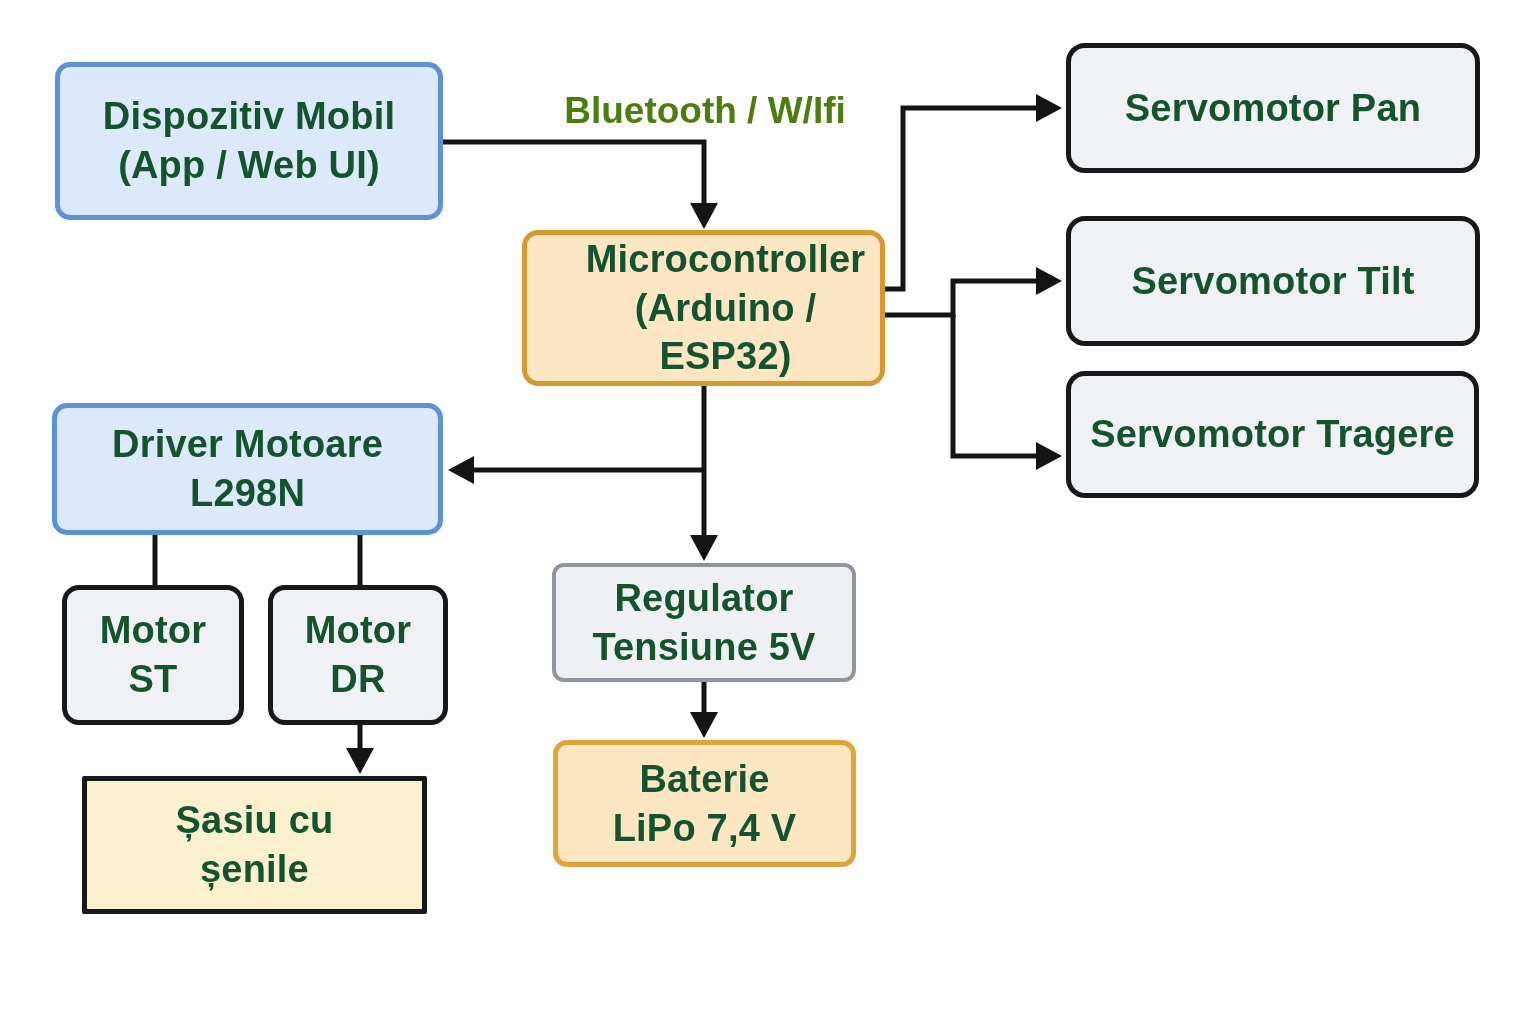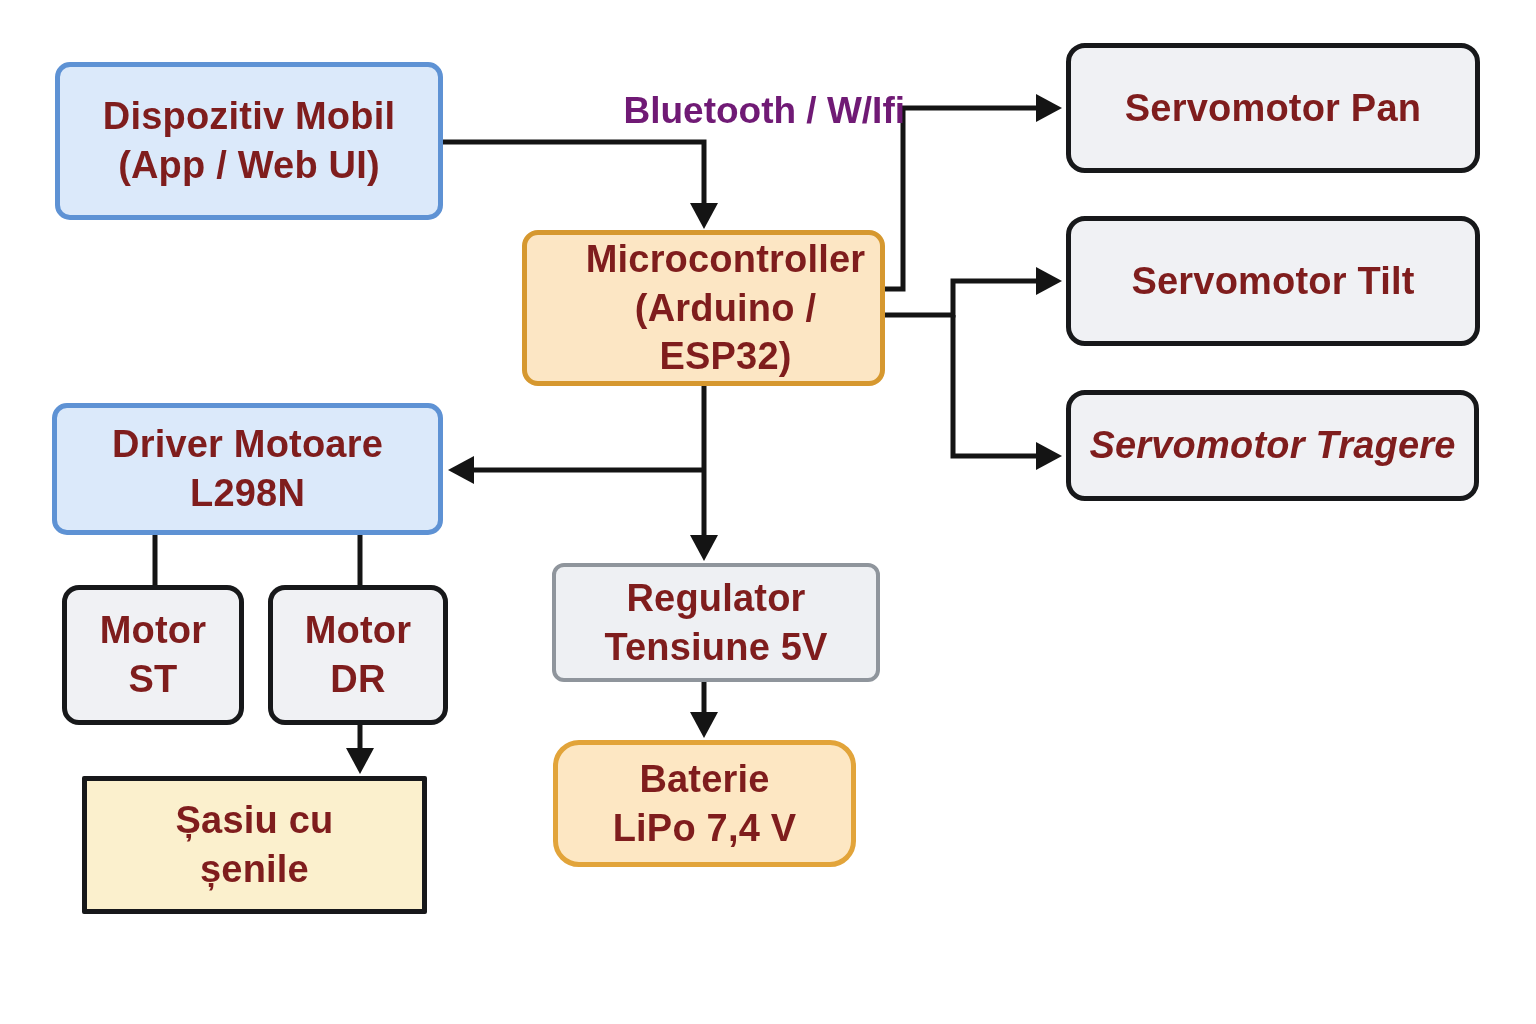--- a/index.html
+++ b/index.html
@@ -42,7 +42,7 @@
     font-size: 38px;
     line-height: 1.28;
     font-weight: 700;
-    color: #7f1d1d;
+    color: #14532d;
     letter-spacing: 0.2px;
   }
   .node--blue      { background: #dbe9fa; border: 5px solid #5e92d4; border-radius: 15px; }

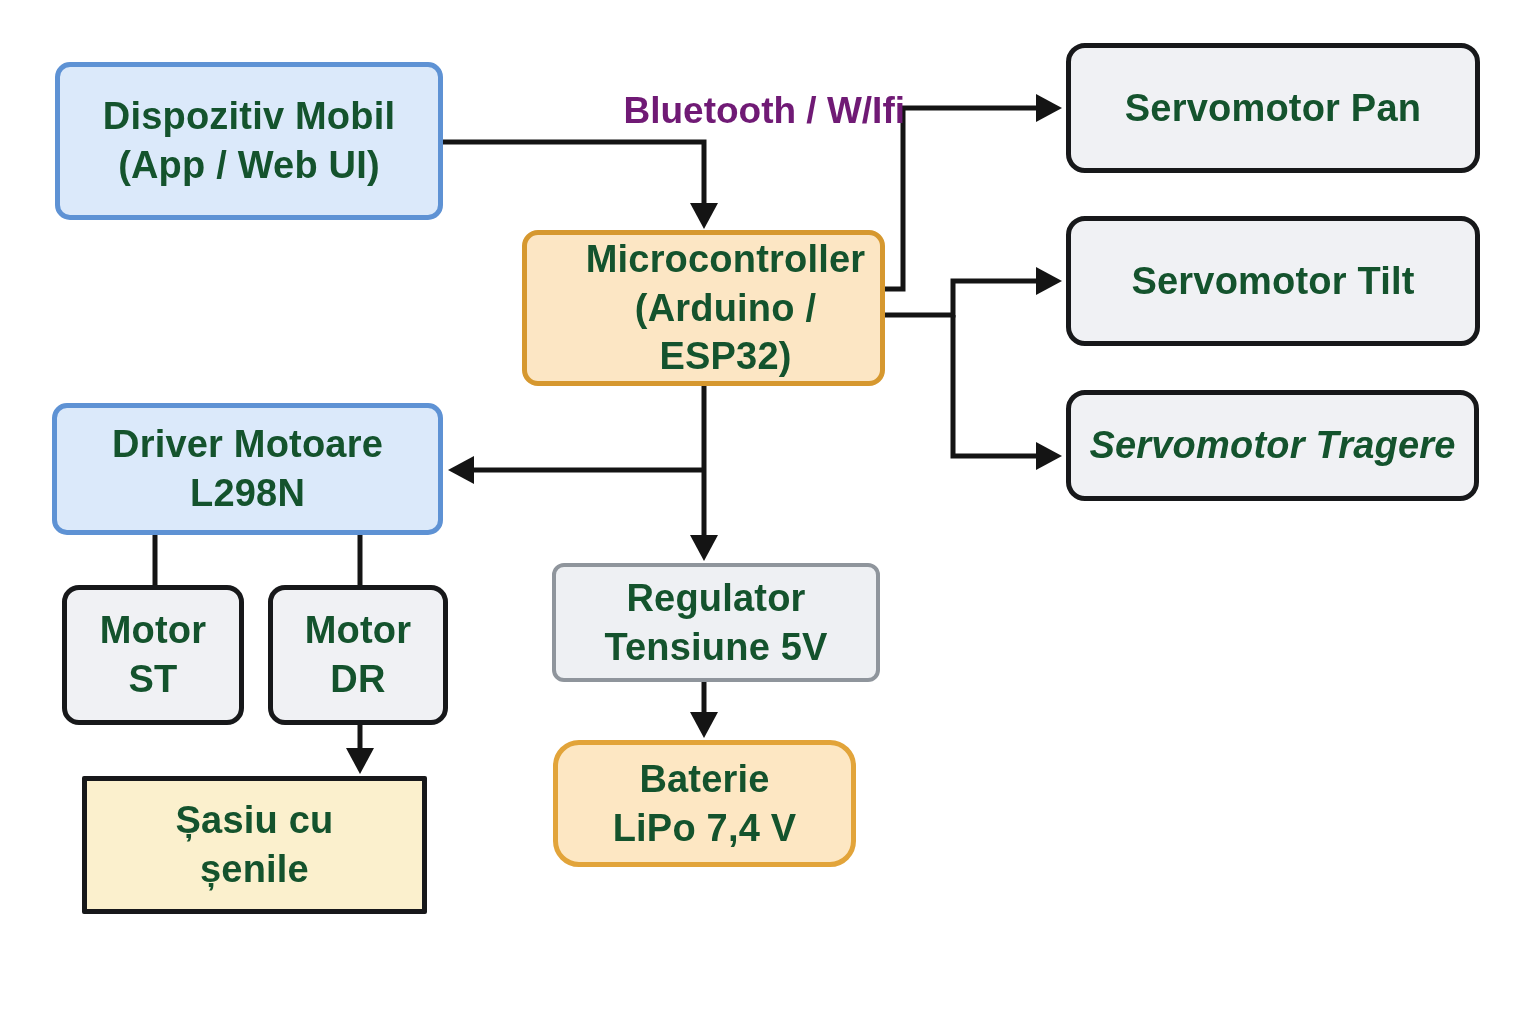--- a/index.html
+++ b/index.html
@@ -56,10 +56,10 @@
     left: 505px;
     top: 90px;
     width: 400px;
-    text-align: right;
+    text-align: center;
     font-size: 37px;
     font-weight: 600;
-    color: #701a75;
+    color: #4d7c0f;
   }
 </style>
 </head>

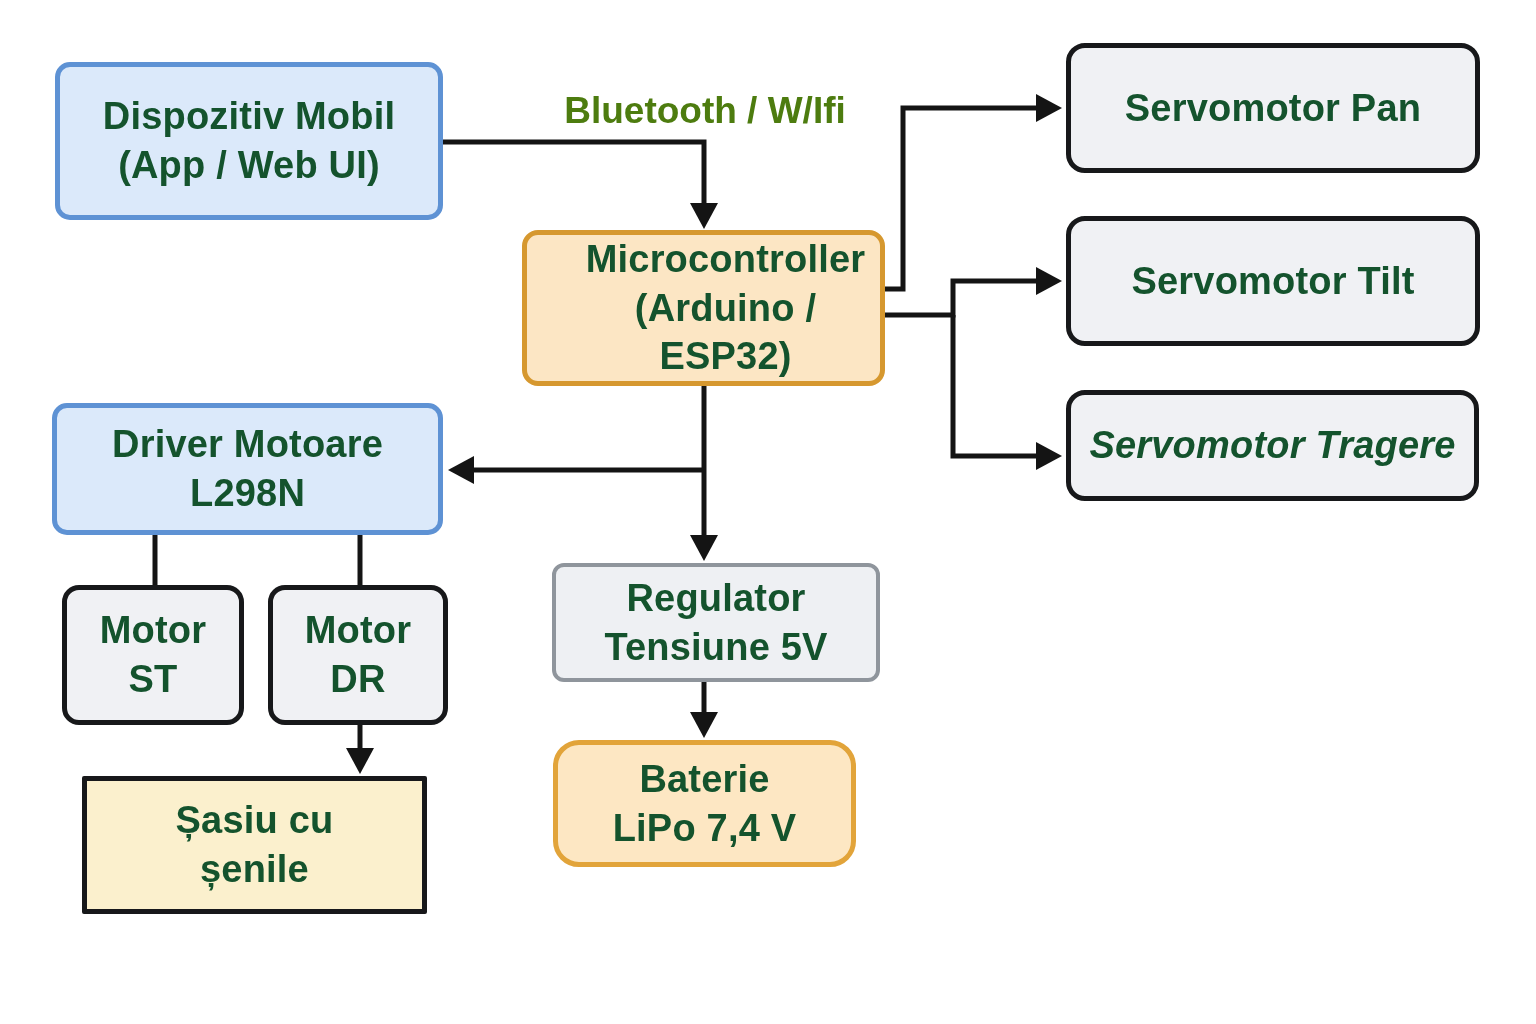--- a/index.html
+++ b/index.html
@@ -110,7 +110,7 @@
 
   <div class="node node--plain" style="left:1066px; top:43px; width:414px; height:130px;">Servomotor Pan</div>
 
-  <div class="node node--plain" style="left:1066px; top:390px; width:413px; height:111px;font-style:italic;">Servomotor Tragere</div>
+  <div class="node node--plain" style="left:1066px; top:371px; width:413px; height:127px;">Servomotor Tragere</div>
 
   <div class="node node--blue" style="left:52px; top:403px; width:391px; height:132px;">Driver Motoare
 L298N</div>

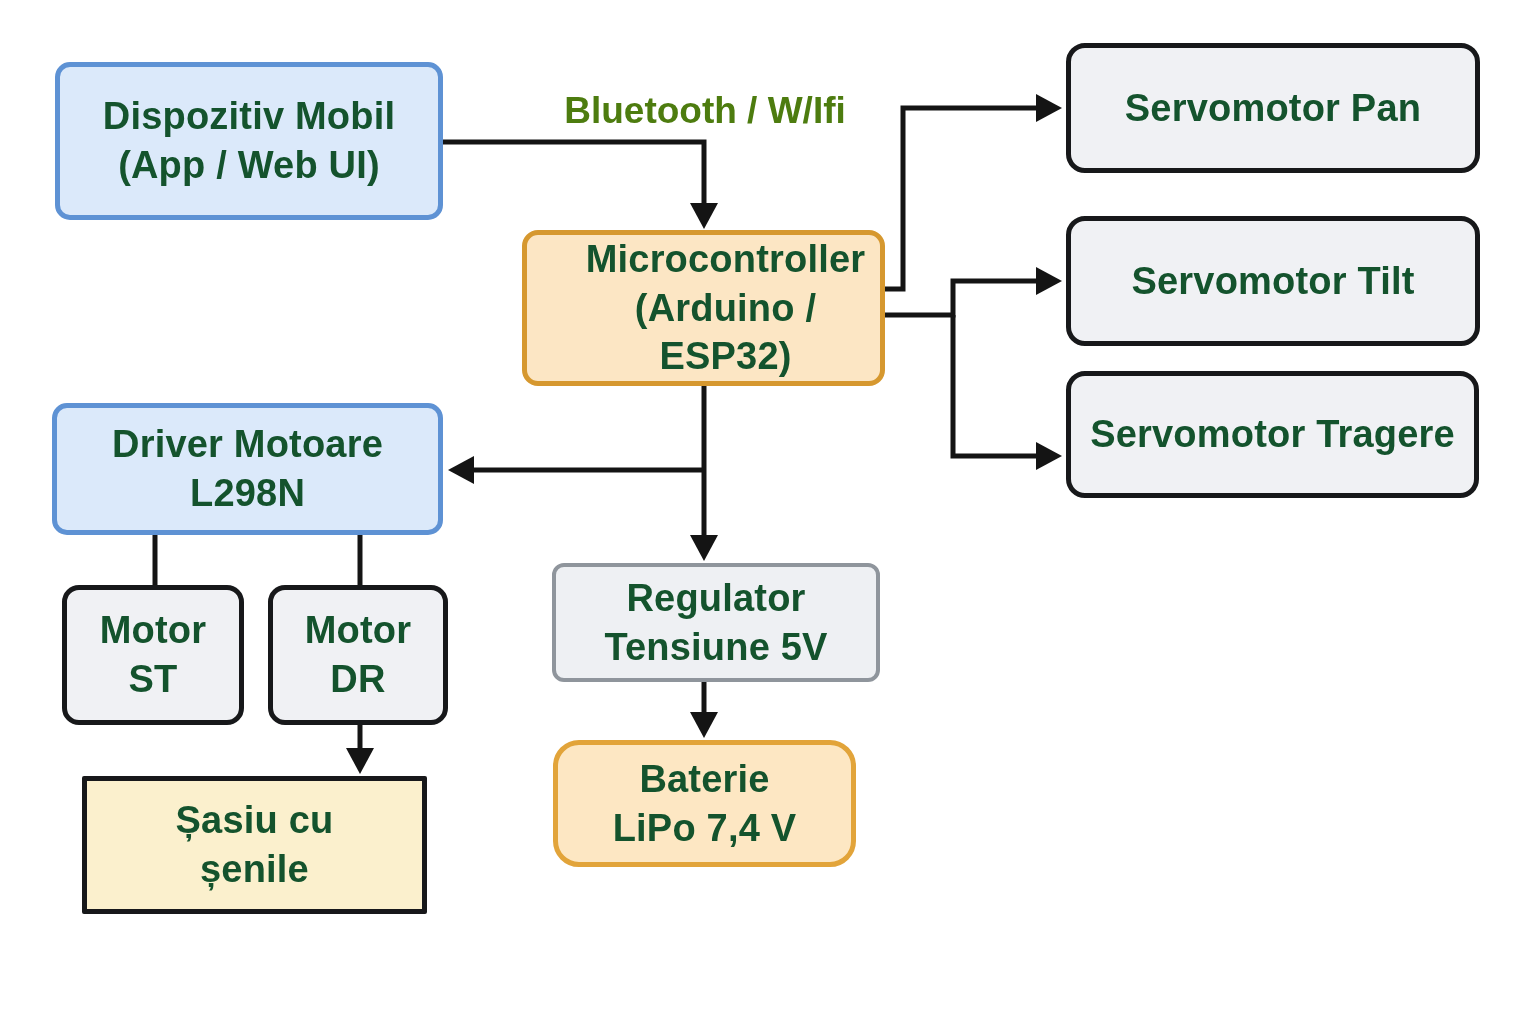--- a/index.html
+++ b/index.html
@@ -124,7 +124,7 @@
   <div class="node node--cream" style="left:82px; top:776px; width:345px; height:138px;">Șasiu cu
 șenile</div>
 
-  <div class="node node--regulator" style="left:552px; top:563px; width:328px; height:119px;">Regulator
+  <div class="node node--regulator" style="left:552px; top:563px; width:304px; height:119px;">Regulator
 Tensiune 5V</div>
 
   <div class="node node--battery" style="left:553px; top:740px; width:303px; height:127px;">Baterie

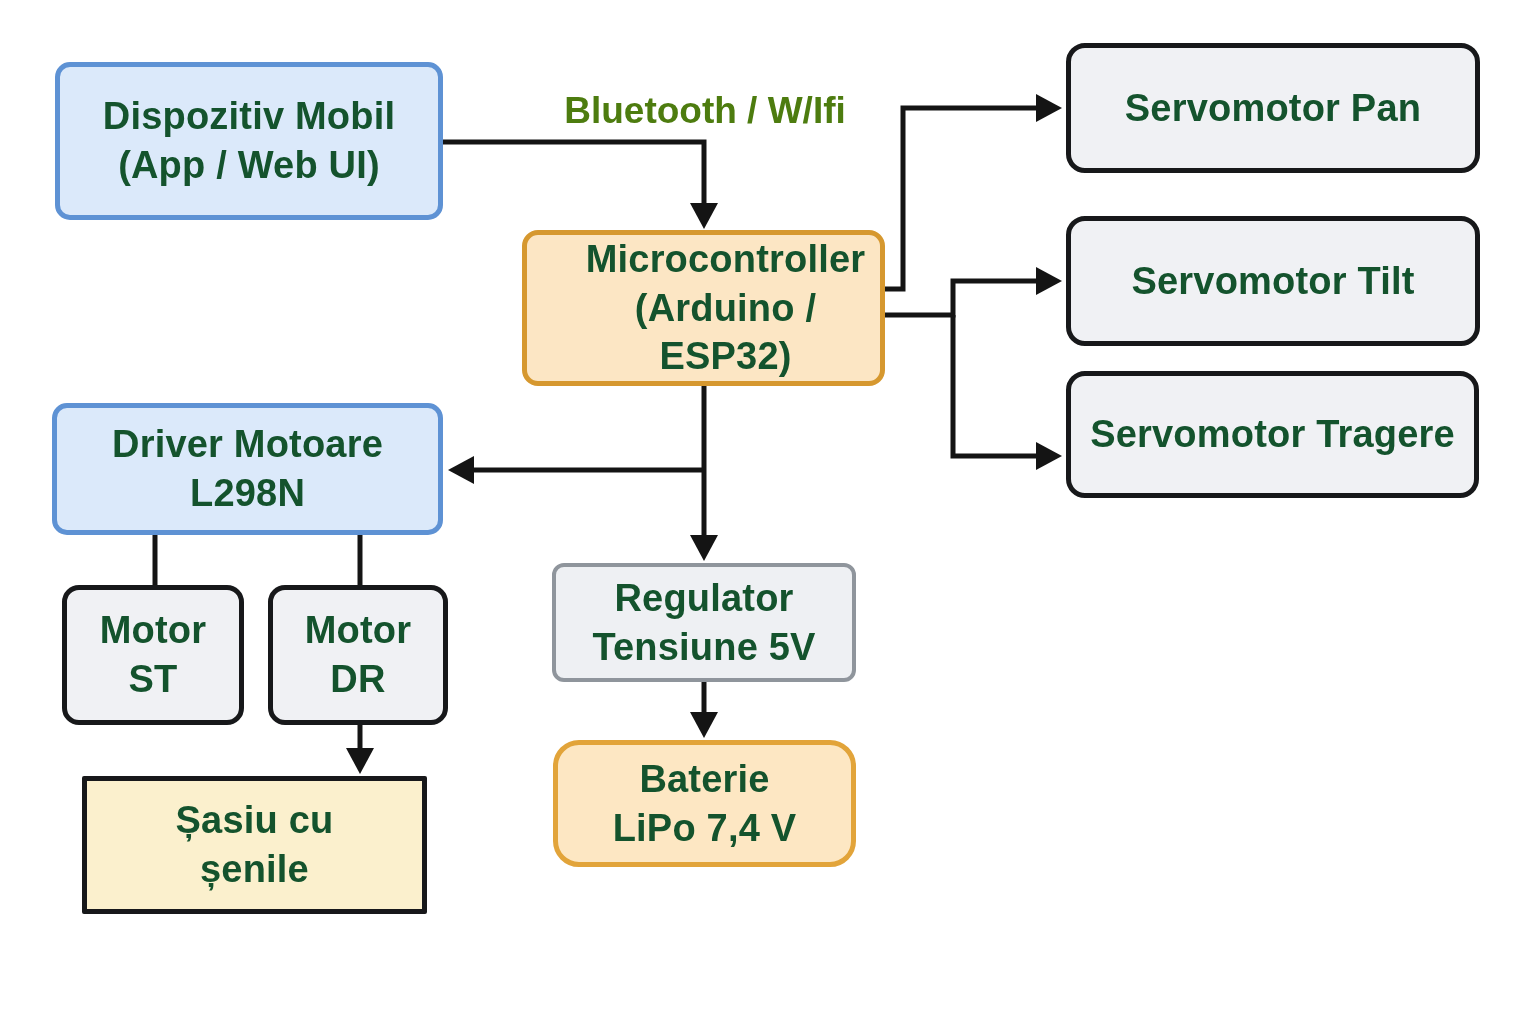--- a/index.html
+++ b/index.html
@@ -47,7 +47,7 @@
   }
   .node--blue      { background: #dbe9fa; border: 5px solid #5e92d4; border-radius: 15px; }
   .node--orange    { background: #fce6c4; border: 5px solid #d6982f; border-radius: 16px; }
-  .node--battery   { background: #fde7c3; border: 5px solid #e2a43a; border-radius: 26px; }
+  .node--battery   { background: #fde7c3; border: 5px solid #e2a43a; border-radius: 14px; }
   .node--plain     { background: #f0f1f4; border: 5px solid #17181a; border-radius: 19px; }
   .node--regulator { background: #eef0f3; border: 4px solid #8f959c; border-radius: 12px; }
   .node--cream     { background: #fbf0cd; border: 5px solid #17181a; border-radius: 2px; }

